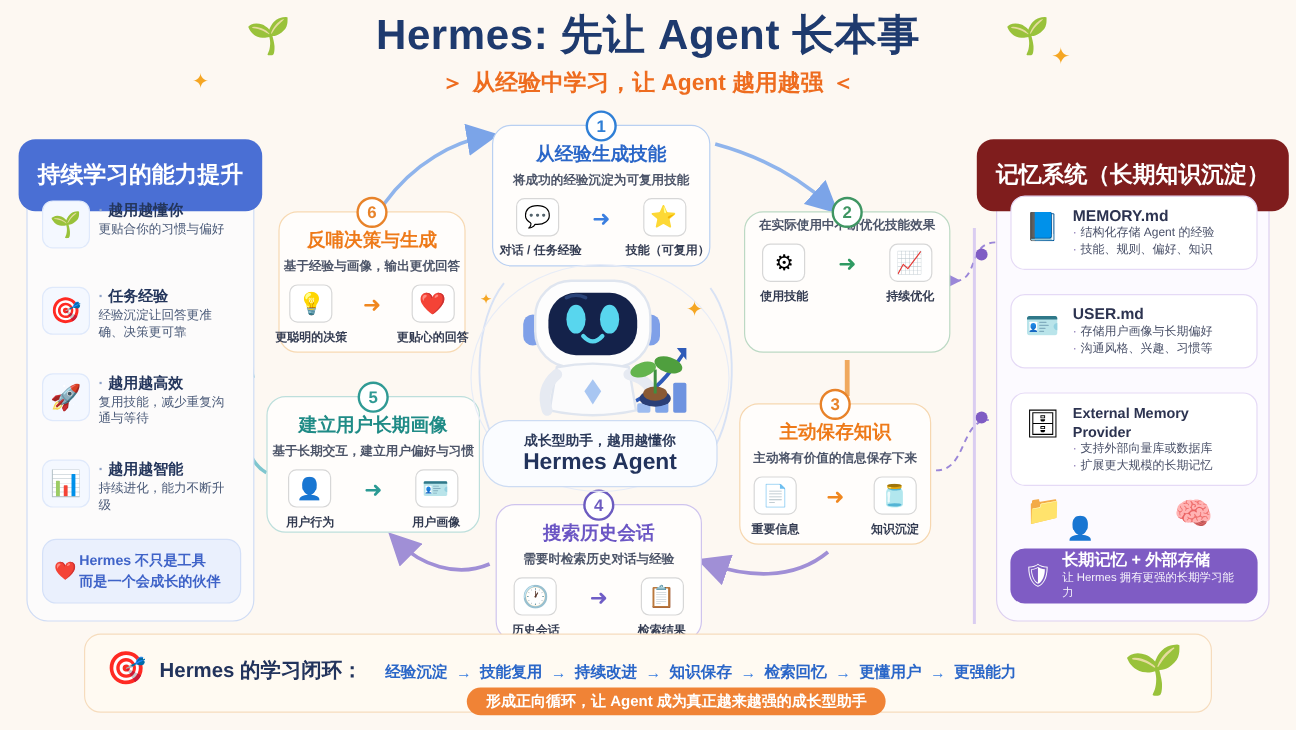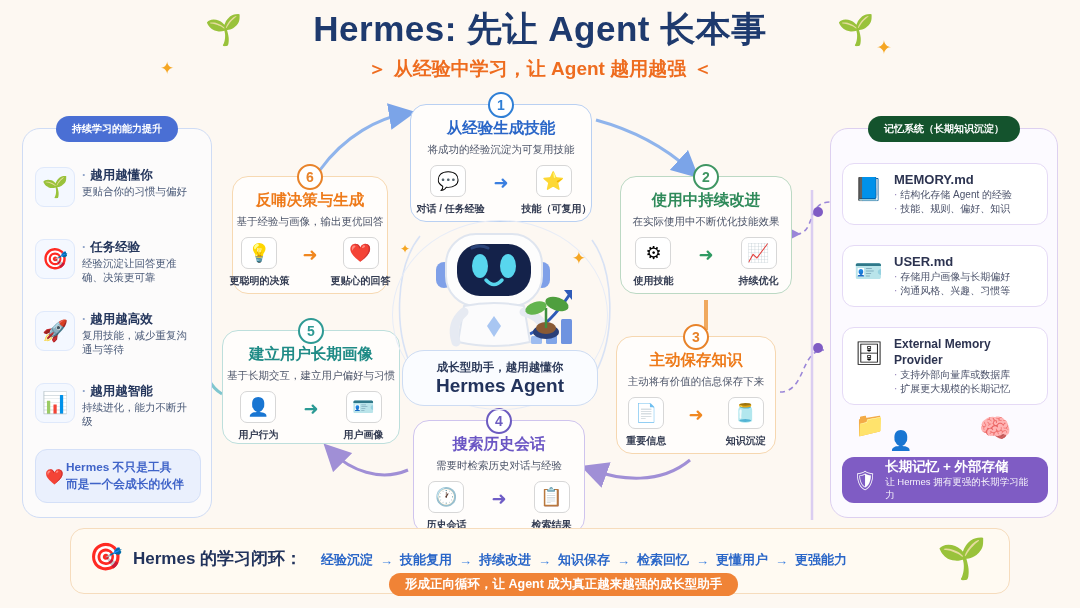--- a/index.html
+++ b/index.html
@@ -34,7 +34,7 @@
   .panel-pill {
     position: absolute; left: 50%; transform: translateX(-50%);
     border-radius: 14px; color: #fff; font-weight: bold;
-    padding: 6px 16px; font-size: 10px; white-space: nowrap;
+    padding: 17px 16px; font-size: 19px; white-space: nowrap;
   }
 
   

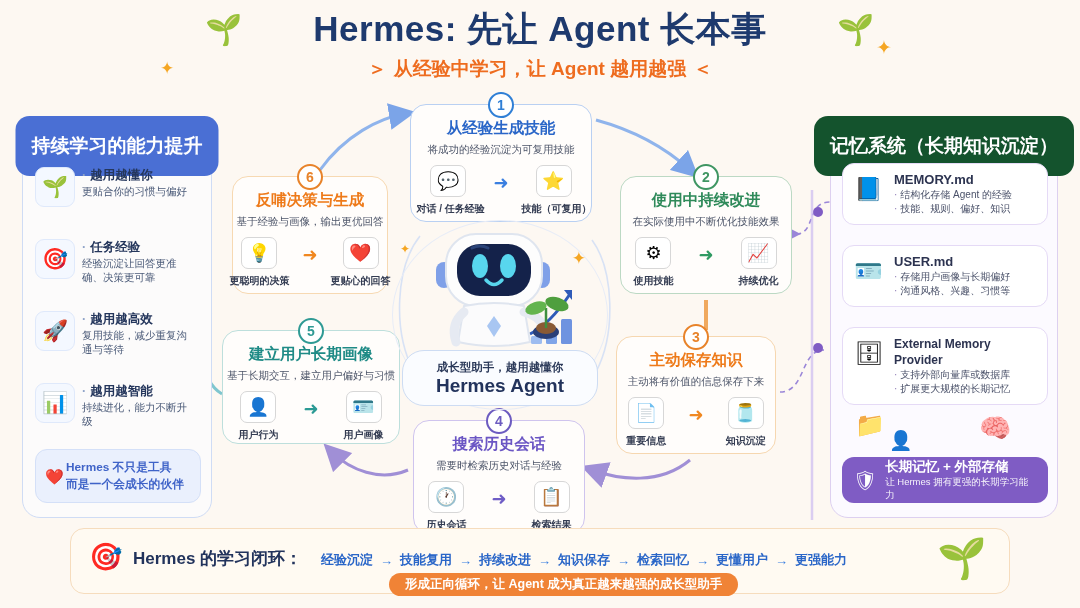--- a/index.html
+++ b/index.html
@@ -94,7 +94,7 @@
     display: flex; align-items: center; justify-content: center;
   }
   .step-t { text-align: center; font-size: 15.5px; font-weight: bold; margin-top: 13px; }
-  .step-s { text-align: center; font-size: 10.5px; color: #4d5569; margin-top: 4px; }
+  .step-s { text-align: center; font-size: 10.5px; color: #4d5569; margin-top: 4px; font-weight: bold; }
   .step-row { display: flex; align-items: flex-start; justify-content: center; gap: 13px; margin-top: 8px; }
   .sitem { text-align: center; width: 64px; }
   .sbox {

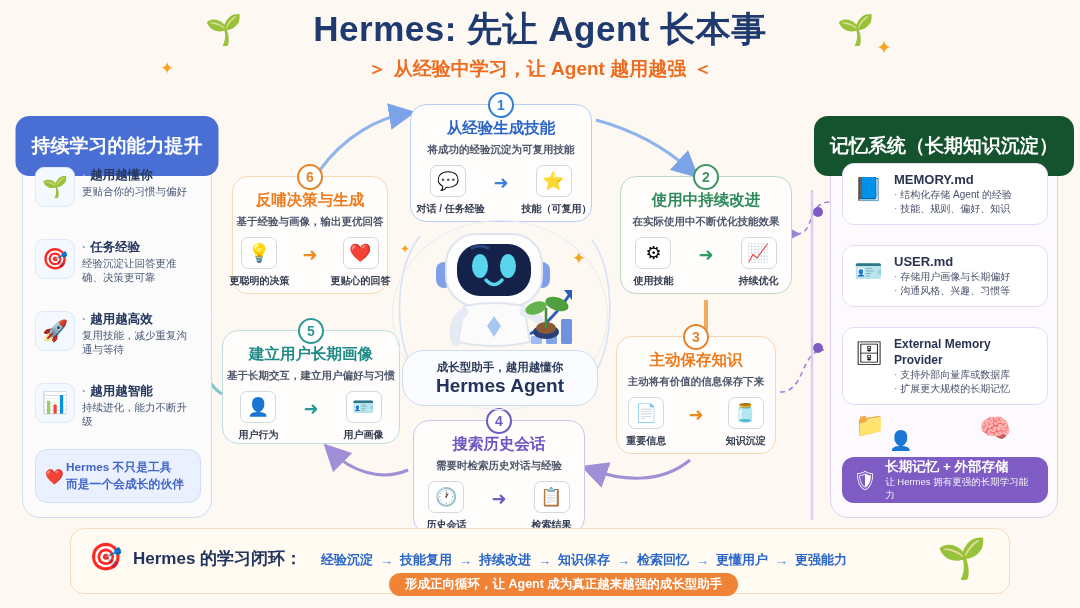--- a/index.html
+++ b/index.html
@@ -66,7 +66,7 @@
     right: 22px; top: 128px; width: 228px; height: 390px;
     border: 1.5px solid #ddd0f0; background: #fcfaff;
   }
-  #right-pill { top: -13px; background: #14532d; }
+  #right-pill { top: -13px; background: #7f1d1d; }
   .mcard {
     position: absolute; left: 11px; width: 206px;
     background: #fff; border: 1px solid #e5daf6; border-radius: 12px;

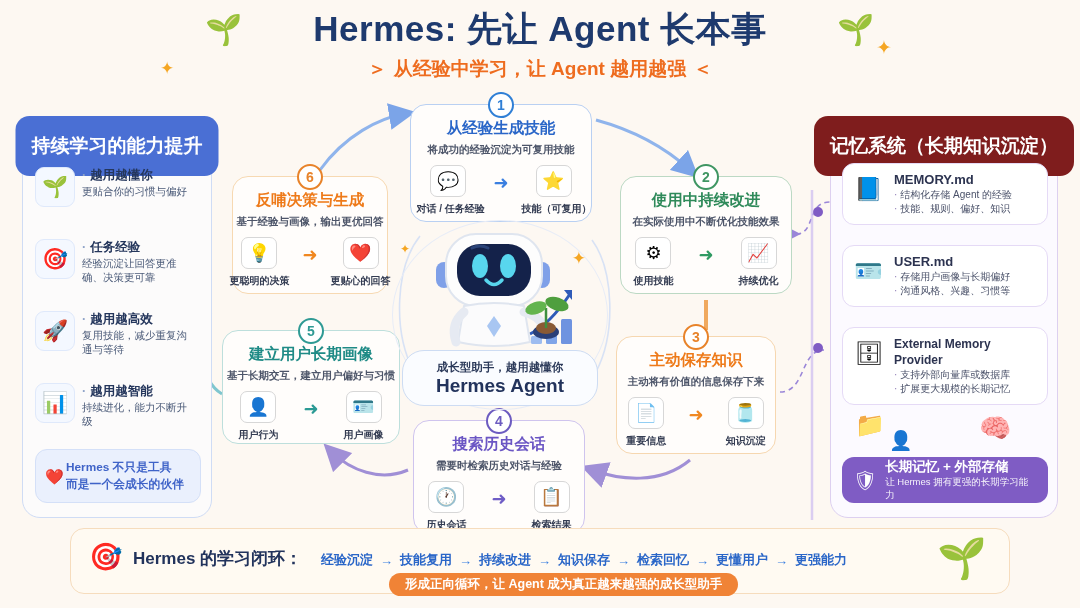--- a/index.html
+++ b/index.html
@@ -301,7 +301,6 @@
 
   <article class="step" id="step2">
     <div class="step-badge">2</div>
-    <div class="step-t">使用中持续改进</div>
     <div class="step-s">在实际使用中不断优化技能效果</div>
     <div class="step-row">
       <div class="sitem">

